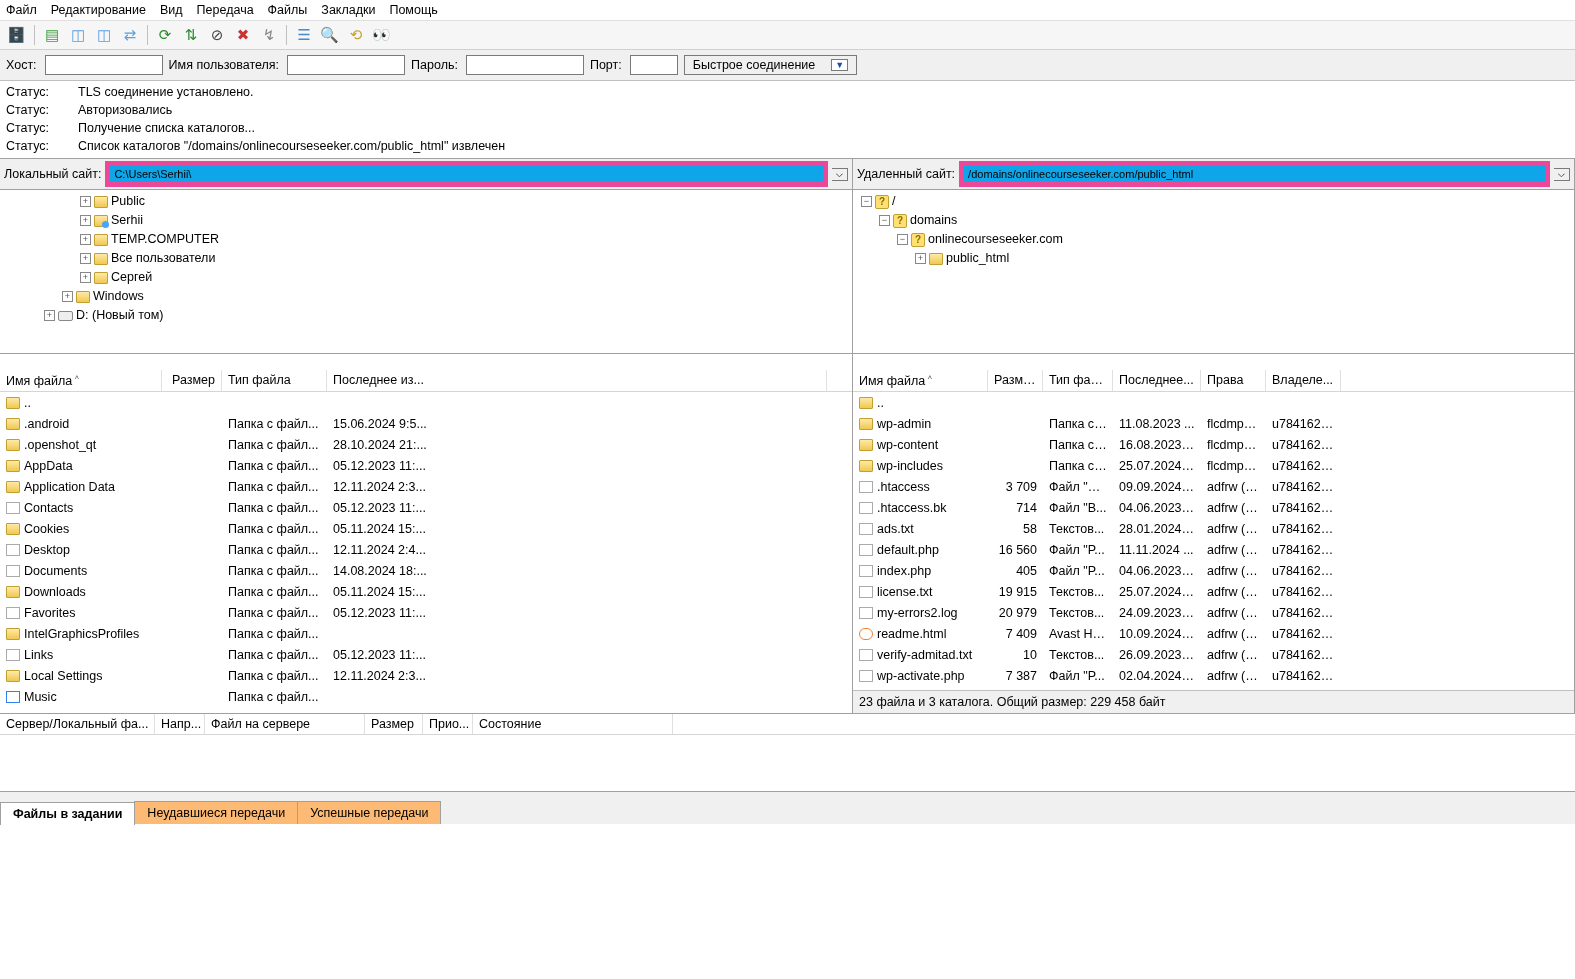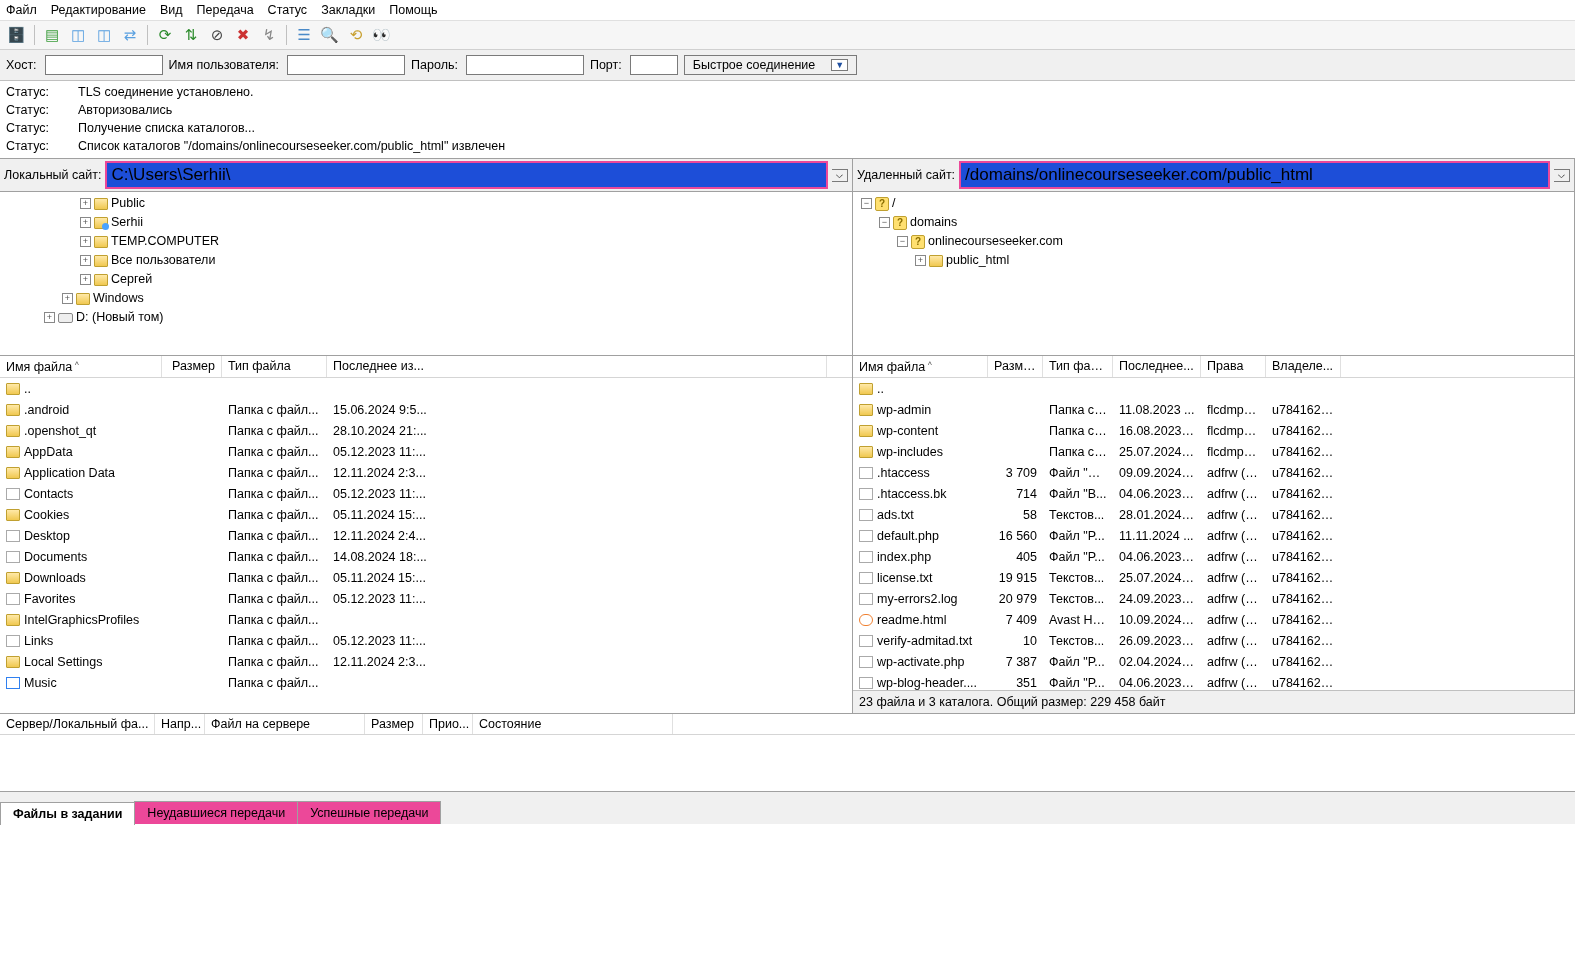--- a/index.html
+++ b/index.html
@@ -86,7 +86,7 @@
   <span>Редактирование</span>
   <span>Вид</span>
   <span>Передача</span>
-  <span>Статус</span>
+  <span>Файлы</span>
   <span>Закладки</span>
   <span>Помощь</span>
 </div>

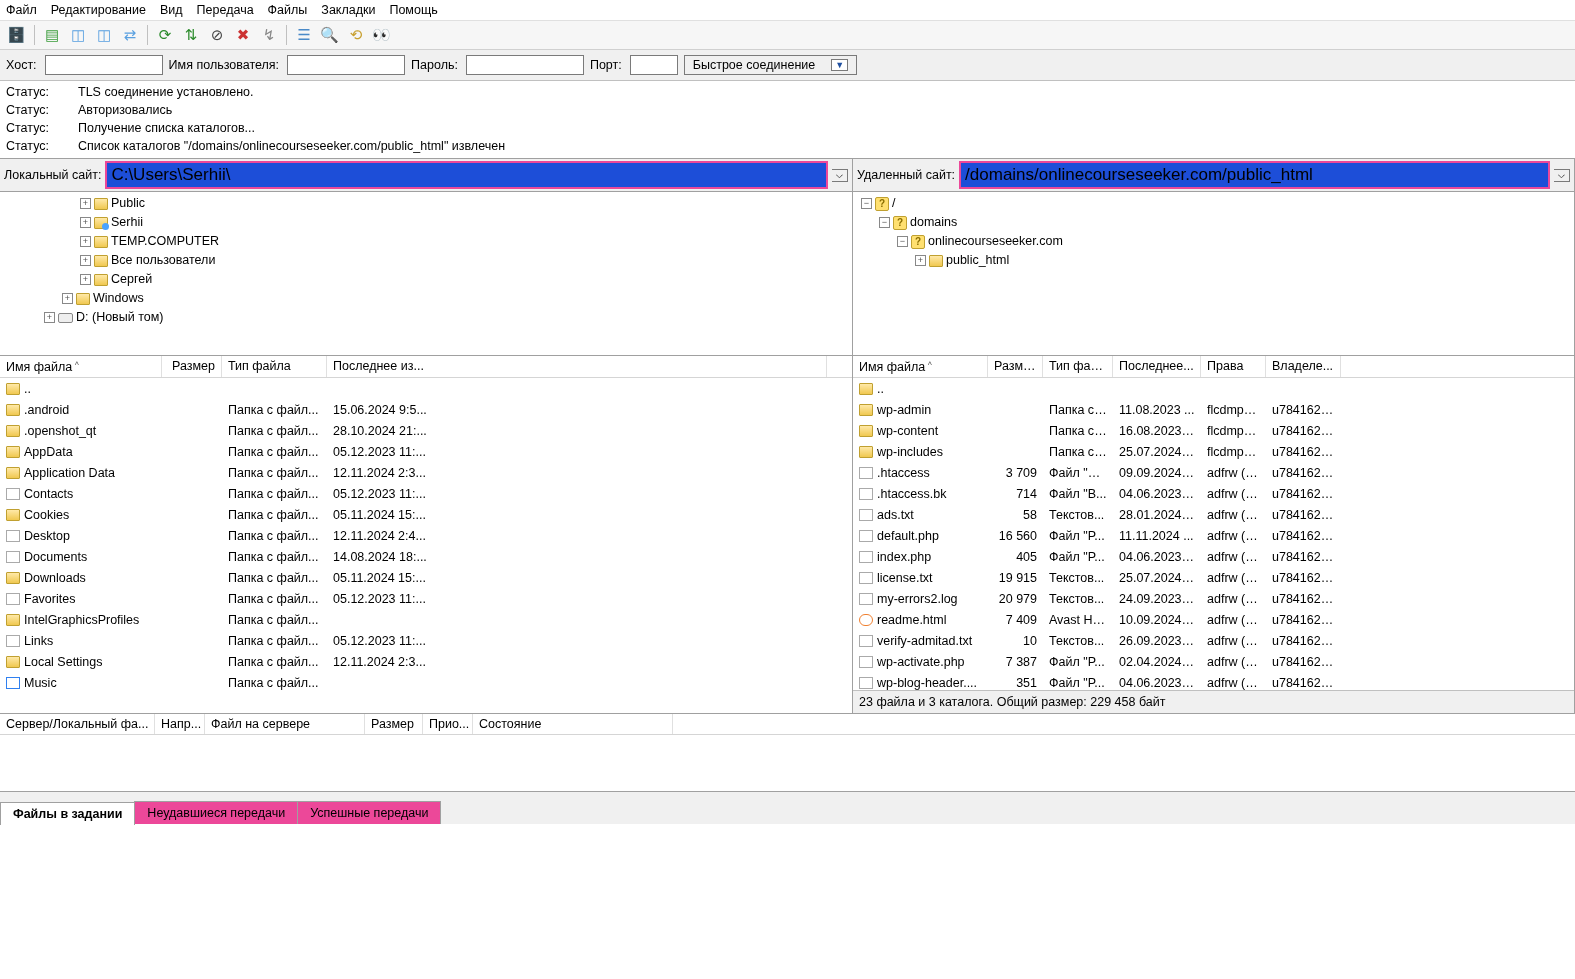--- a/index.html
+++ b/index.html
@@ -28,7 +28,7 @@
 .rightpane { flex: 1; }
 
 .siterow { display: flex; align-items: center; gap: 4px; padding: 2px 4px; border-bottom: 1px solid #a0a0a0; background: #f0f0f0; }
-.siterow input, .siterow .pathbox { flex: 1; border: 2px solid #ec4899; padding: 2px 4px; font-family: inherit; font-size: 17px; background: #1d4ed8; }
+.siterow input, .siterow .pathbox { flex: 1; border: 5px solid #ec4899; padding: 2px 4px; font-family: inherit; font-size: 11px; background: #0ea5e9; }
 .siterow .dd { width: 16px; text-align: center; border: 1px solid #7a7a7a; border-left: none; background: #f0f0f0; font-size: 9px; }
 
 .tree { height: 164px; overflow-y: scroll; background: #fff; border-bottom: 1px solid #a0a0a0; padding: 2px 4px; line-height: 19px; position: relative; }

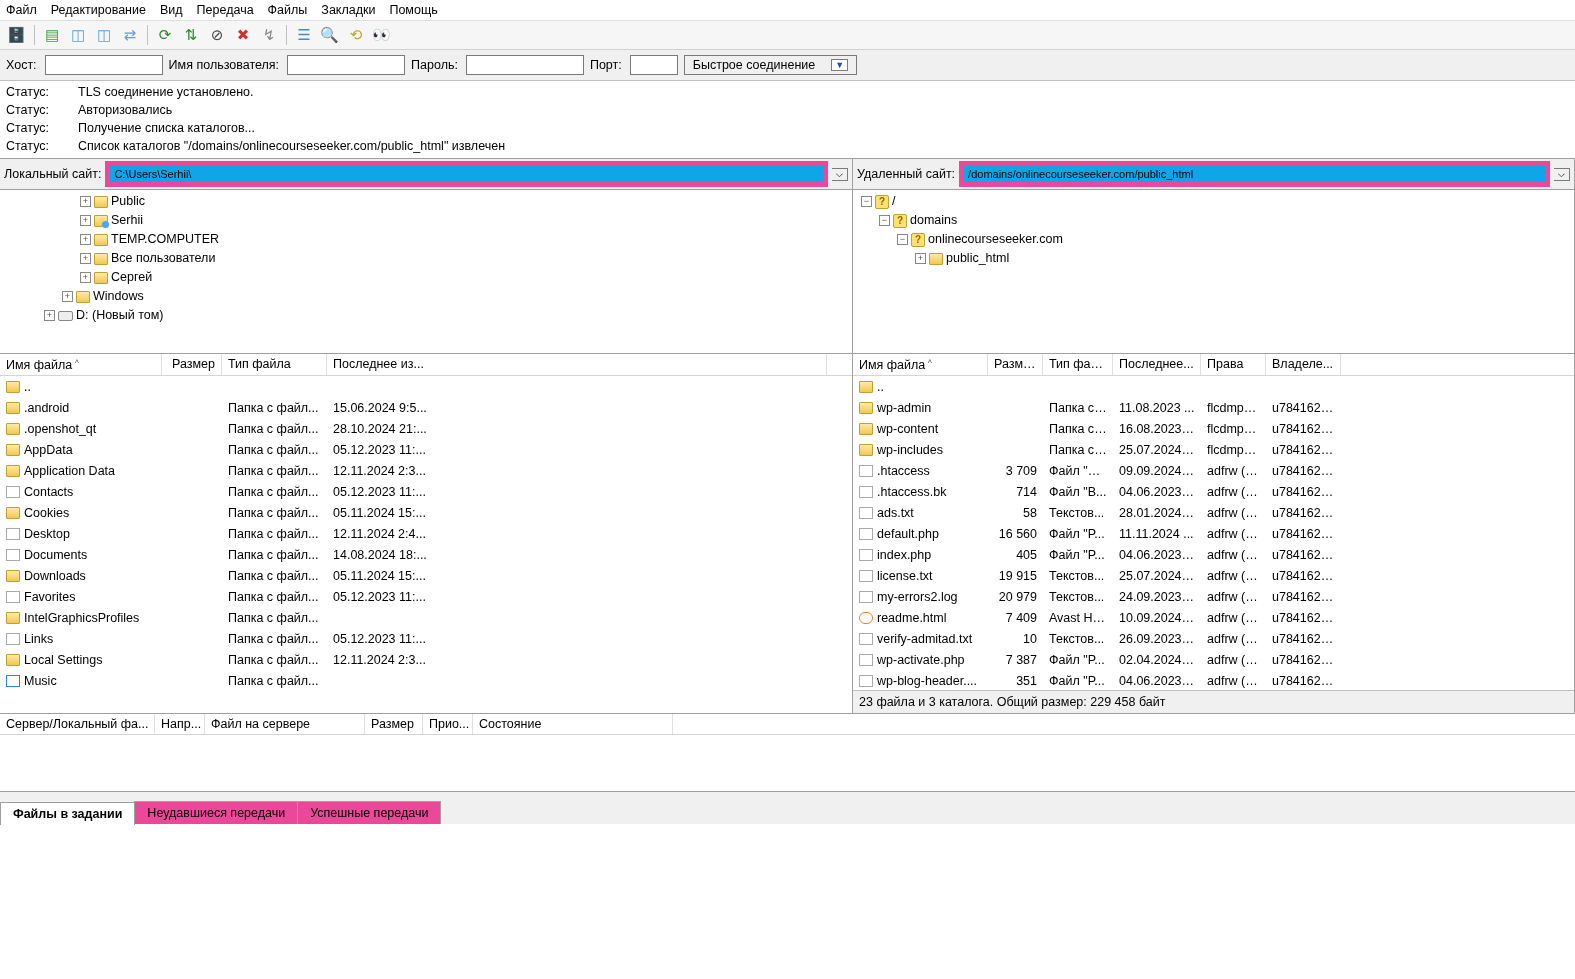--- a/index.html
+++ b/index.html
@@ -40,7 +40,7 @@
 .tree .drv { display: inline-block; width: 15px; height: 10px; background: #eee; border: 1px solid #888; border-radius: 2px; }
 .tree .qmark { display: inline-block; width: 14px; height: 14px; background: #ffe070; border: 1px solid #c0a030; border-radius: 2px; font-size: 10px; line-height: 12px; text-align: center; color: #8a6d00; font-weight: bold; }
 
-.filelist { flex: 1; overflow-y: scroll; background: #fff; position: relative; }
+.filelist { flex: 1; overflow-y: scroll; background: #fff; position: relative; margin-top: 16px; }
 .filehead { display: flex; background: #fff; border-bottom: 1px solid #d5d5d5; position: sticky; top: 0; }
 .filehead div { padding: 3px 6px; border-right: 1px solid #e0e0e0; white-space: nowrap; overflow: hidden; text-overflow: ellipsis; }
 .filebody { }

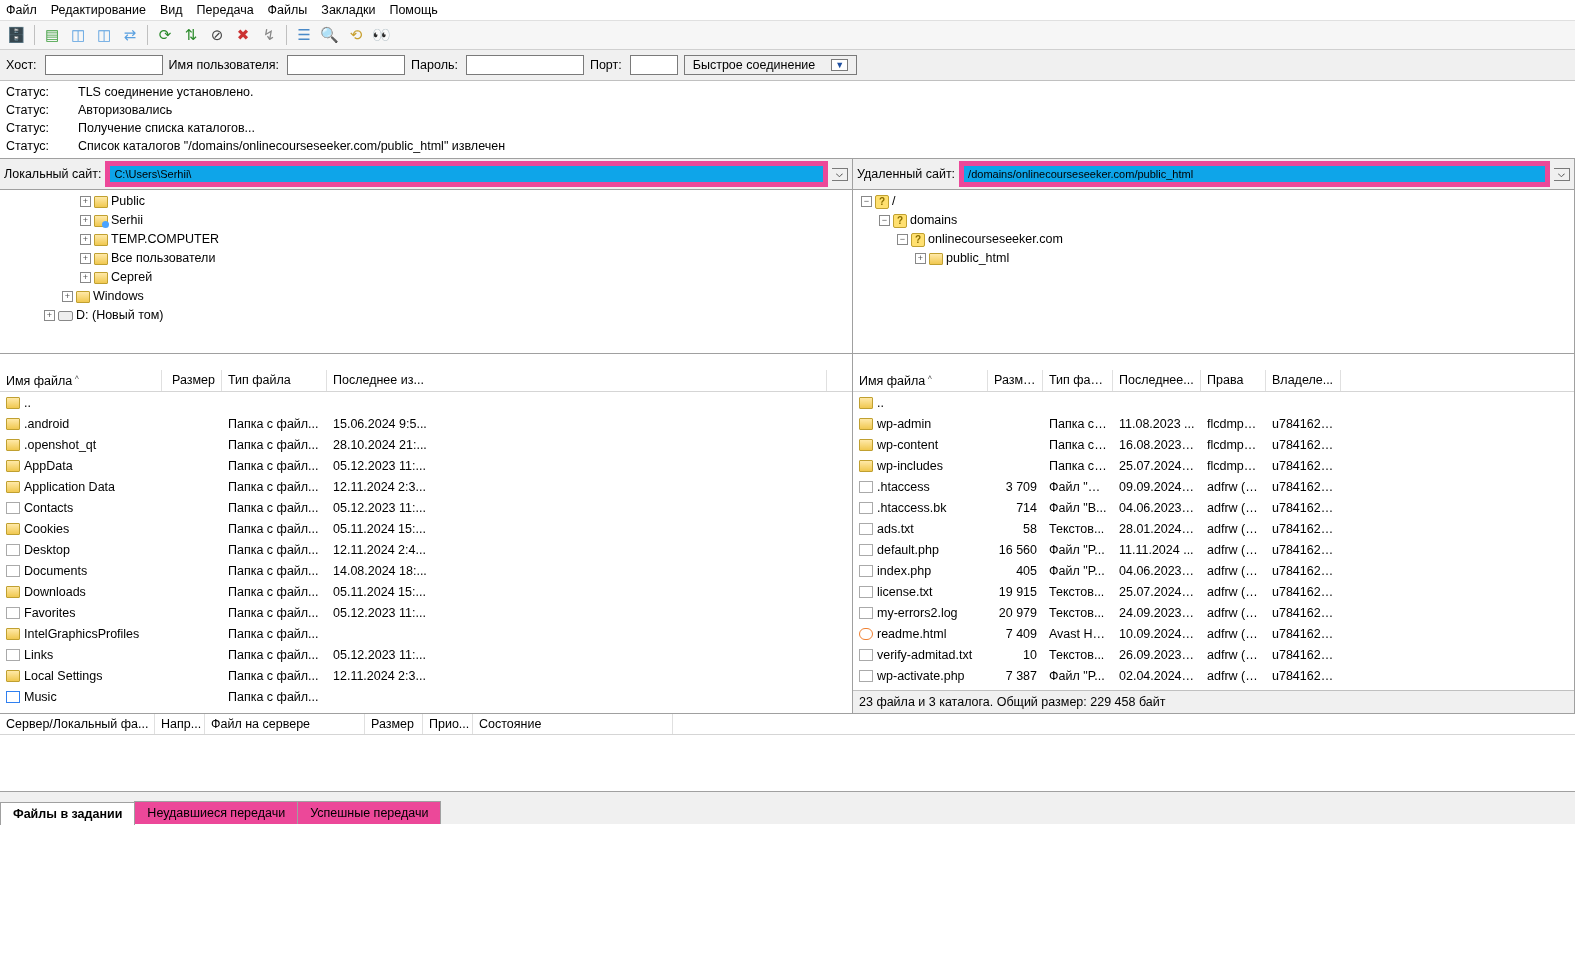--- a/index.html
+++ b/index.html
@@ -60,7 +60,7 @@
 .queue .qhead div { padding: 3px 6px; border-right: 1px solid #e0e0e0; white-space: nowrap; overflow: hidden; }
 
 .tabs { display: flex; border-top: 1px solid #a0a0a0; background: #f0f0f0; padding-top: 9px; }
-.tabs .tab { padding: 4px 12px; border: 1px solid #a0a0a0; border-bottom: none; background: #ec4899; margin-right: -1px; cursor: default; }
+.tabs .tab { padding: 4px 12px; border: 1px solid #a0a0a0; border-bottom: none; background: #fdba74; margin-right: -1px; cursor: default; }
 .tabs .tab.active { background: #fff; font-weight: bold; position: relative; top: 1px; }
 
 

